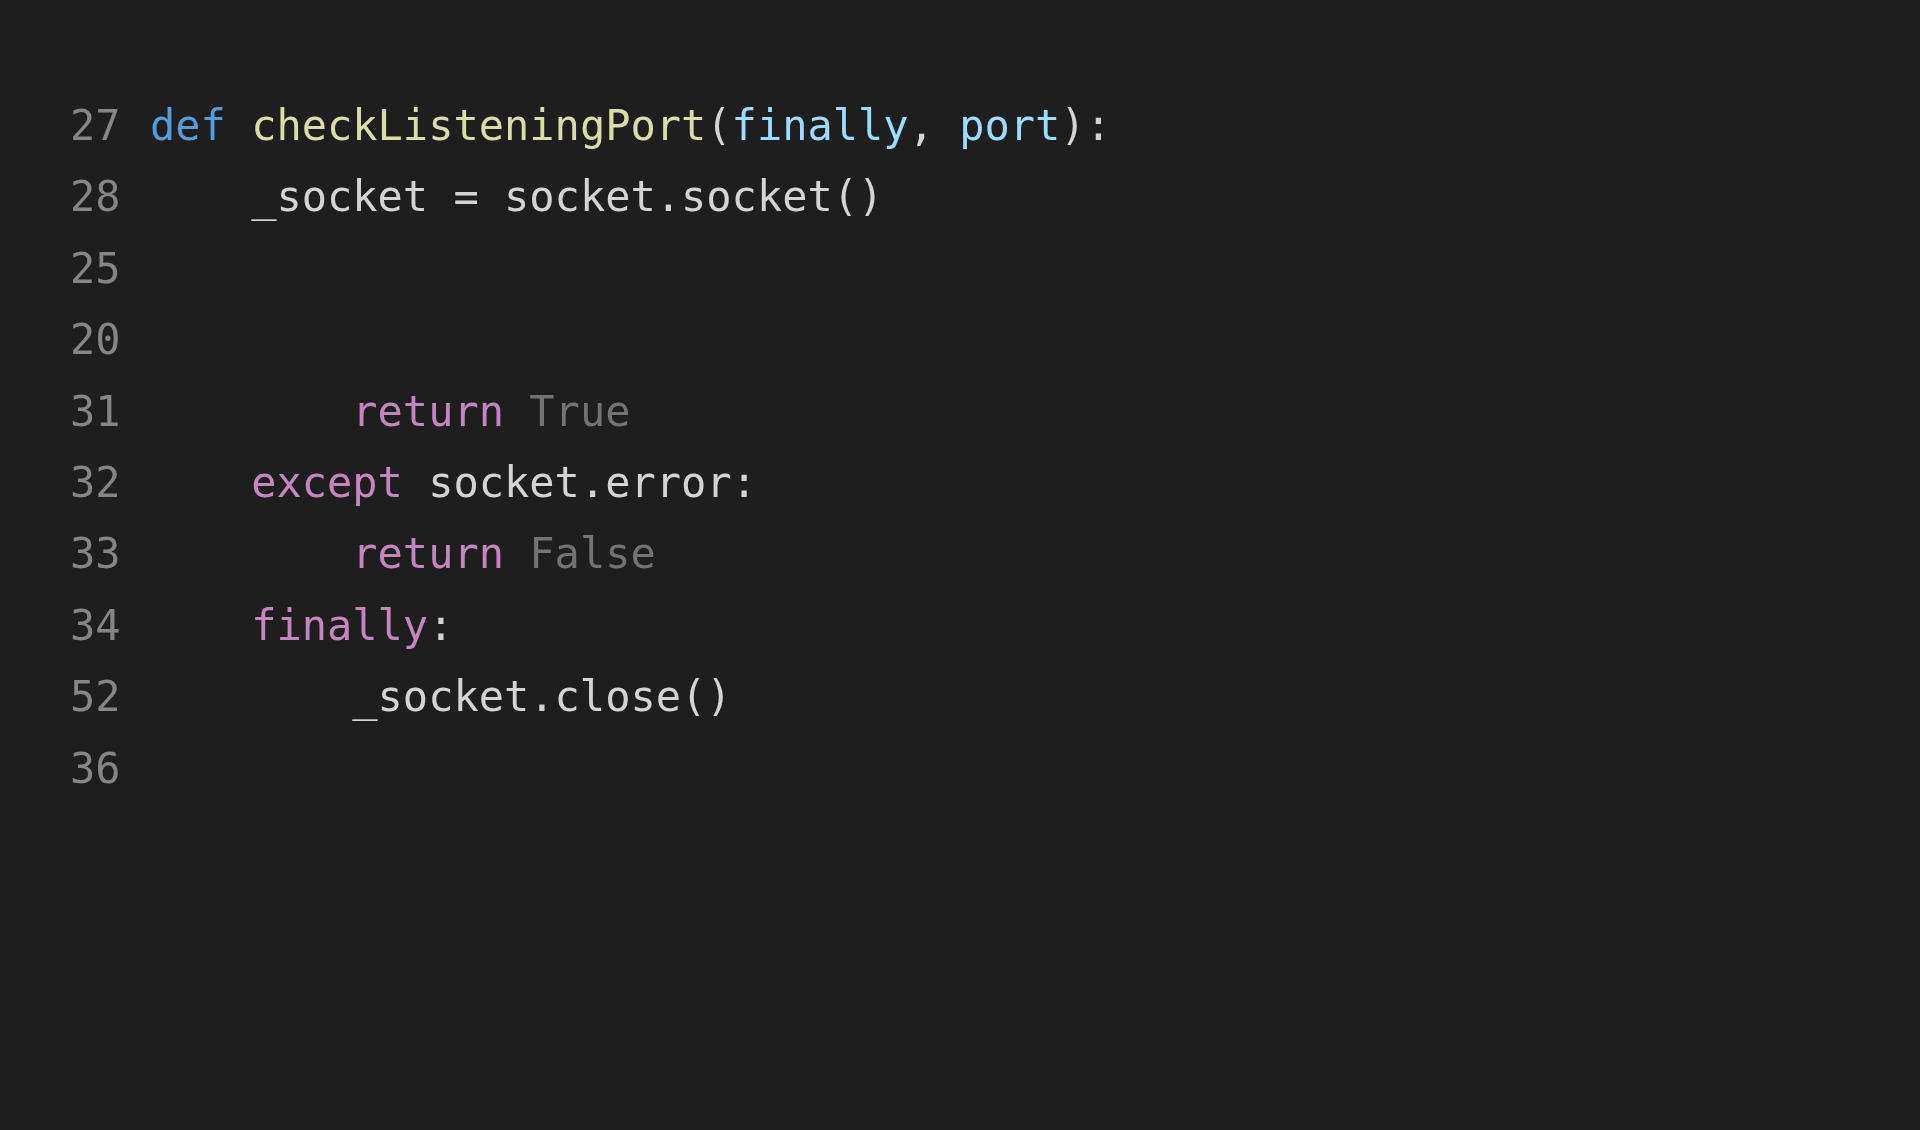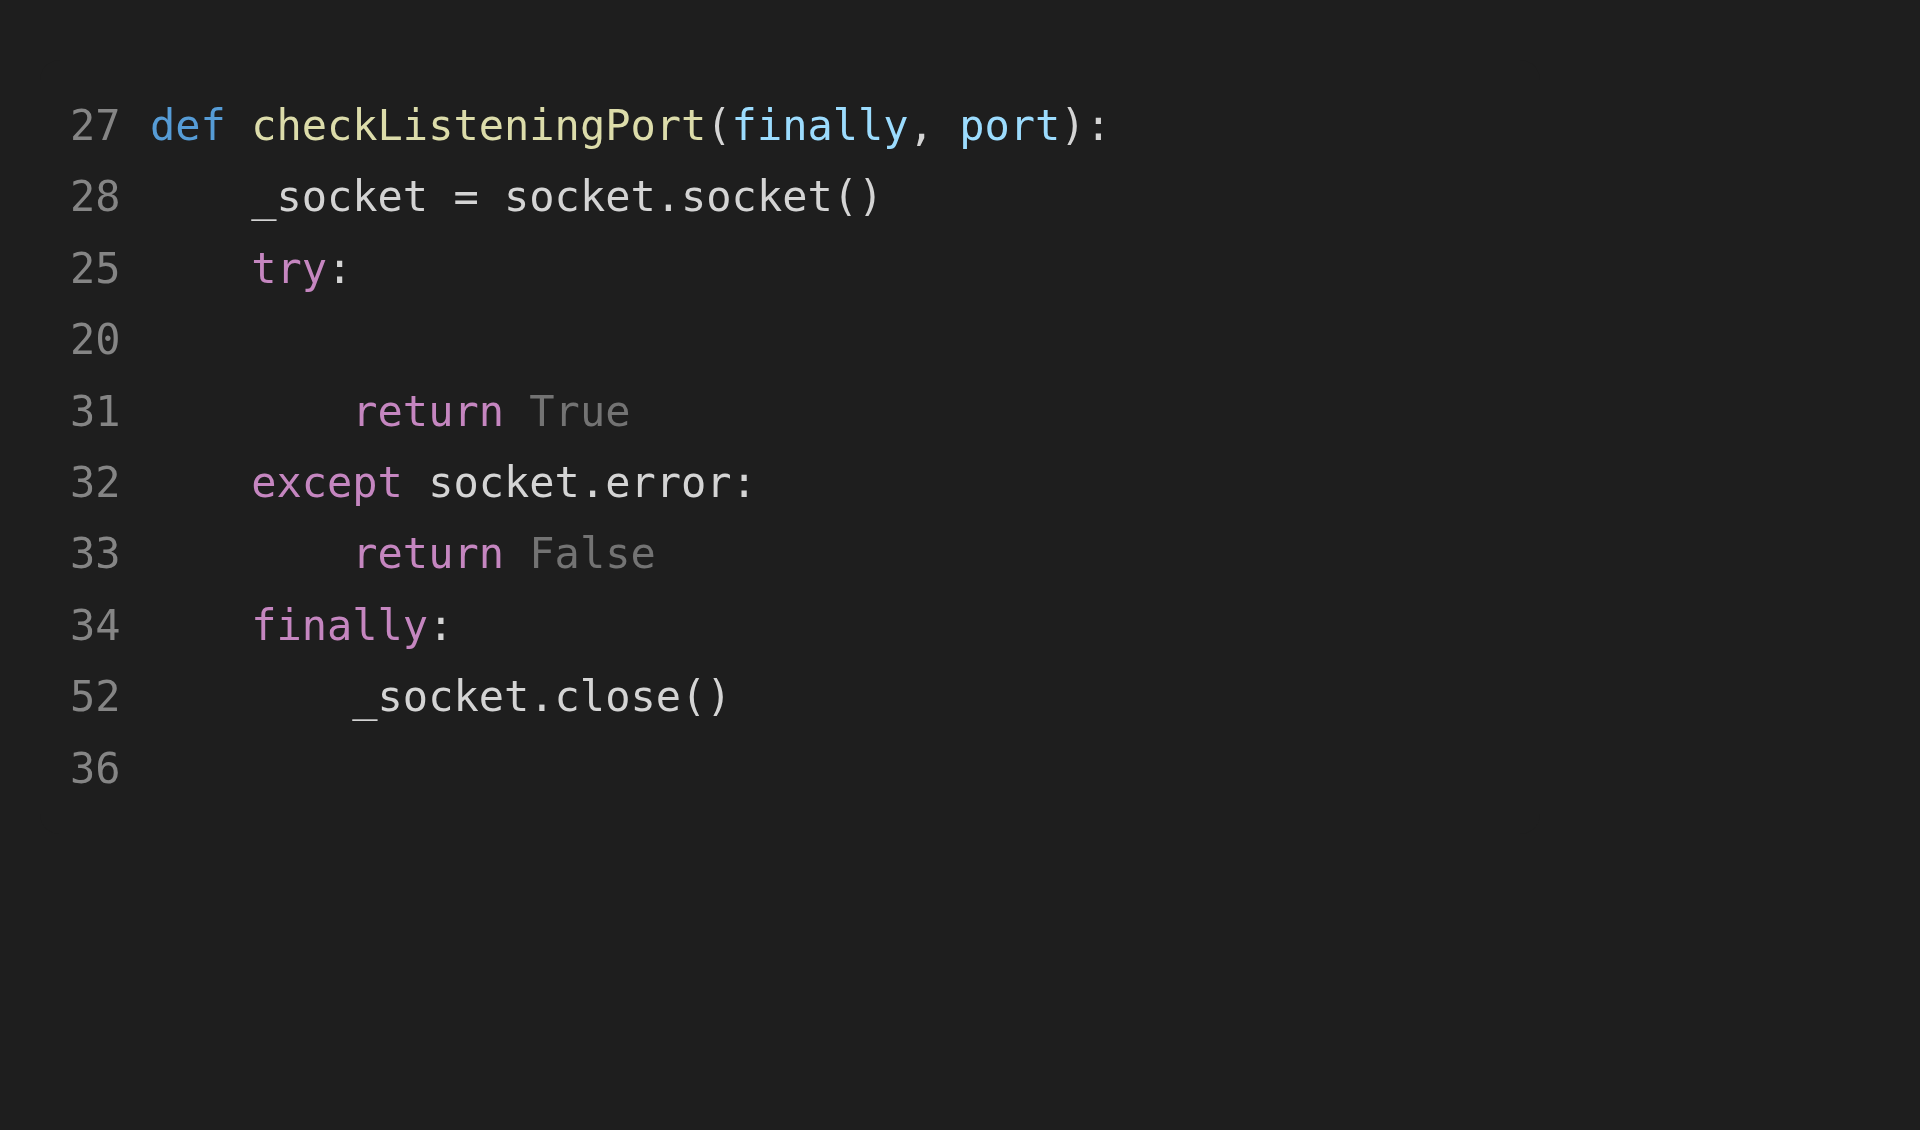--- a/index.html
+++ b/index.html
@@ -64,7 +64,6 @@
       </div>
       <div class="line">
         <span class="gutter">25</span>
-        <span class="code">    <span class="tok-control">try</span><span class="tok-punct">:</span></span>
       </div>
       <div class="line">
         <span class="gutter">20</span>

